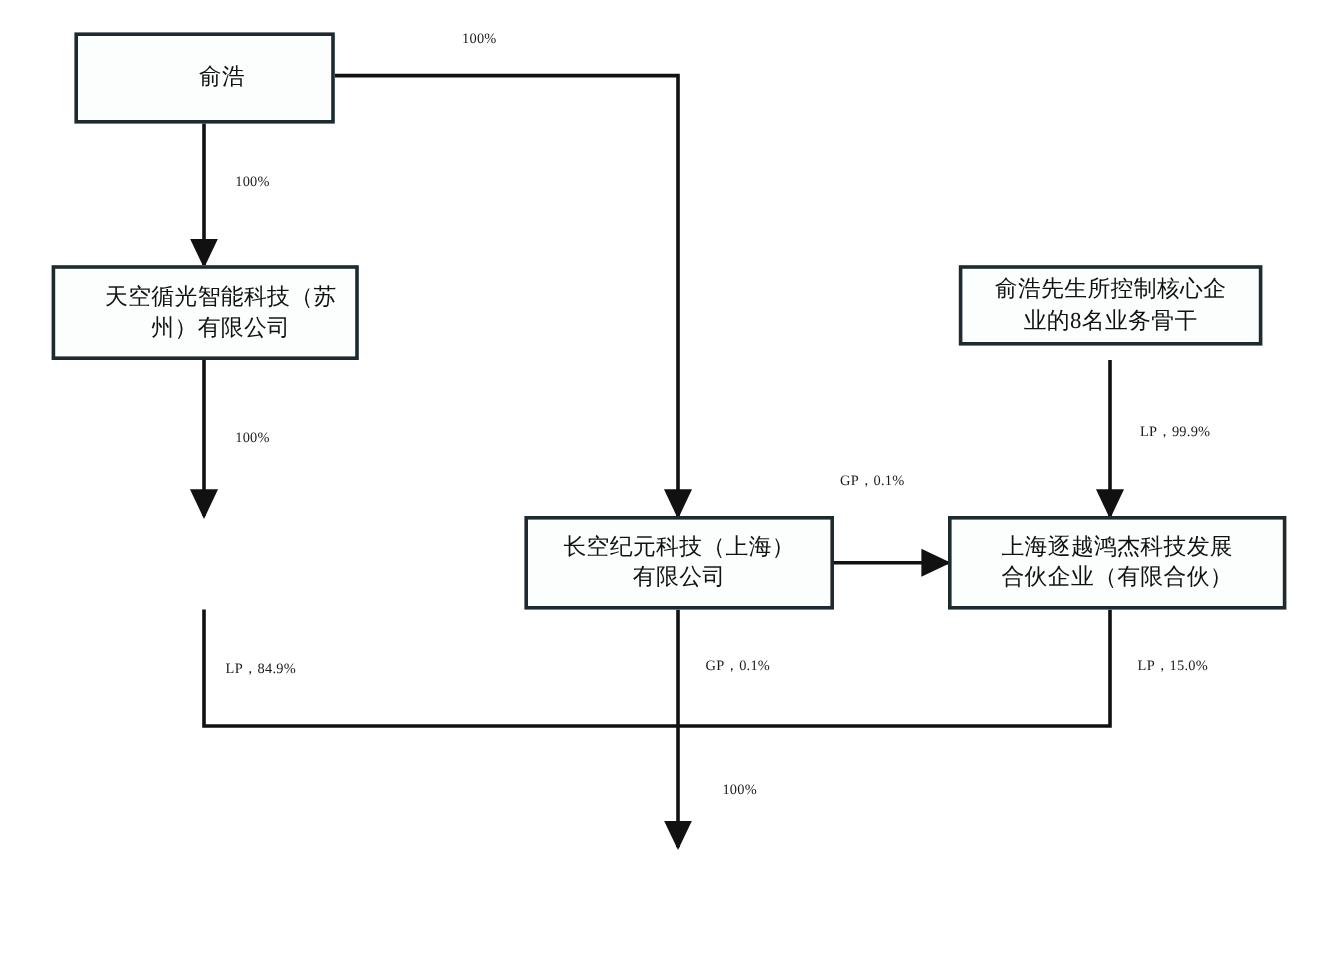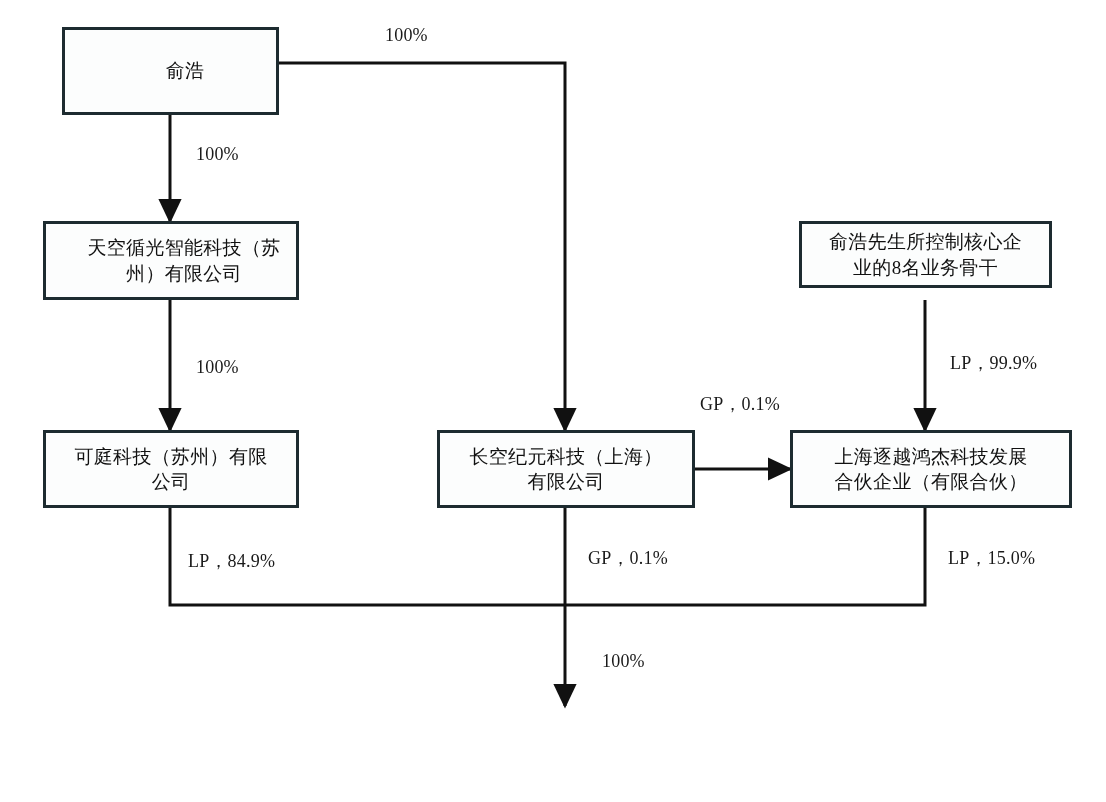--- a/index.html
+++ b/index.html
@@ -48,7 +48,7 @@
   .edge-label {
     position: absolute;
     color: #1a1a1a;
-    font-size: 18px;
+    font-size: 12px;
     white-space: nowrap;
     letter-spacing: 0.2px;
   }

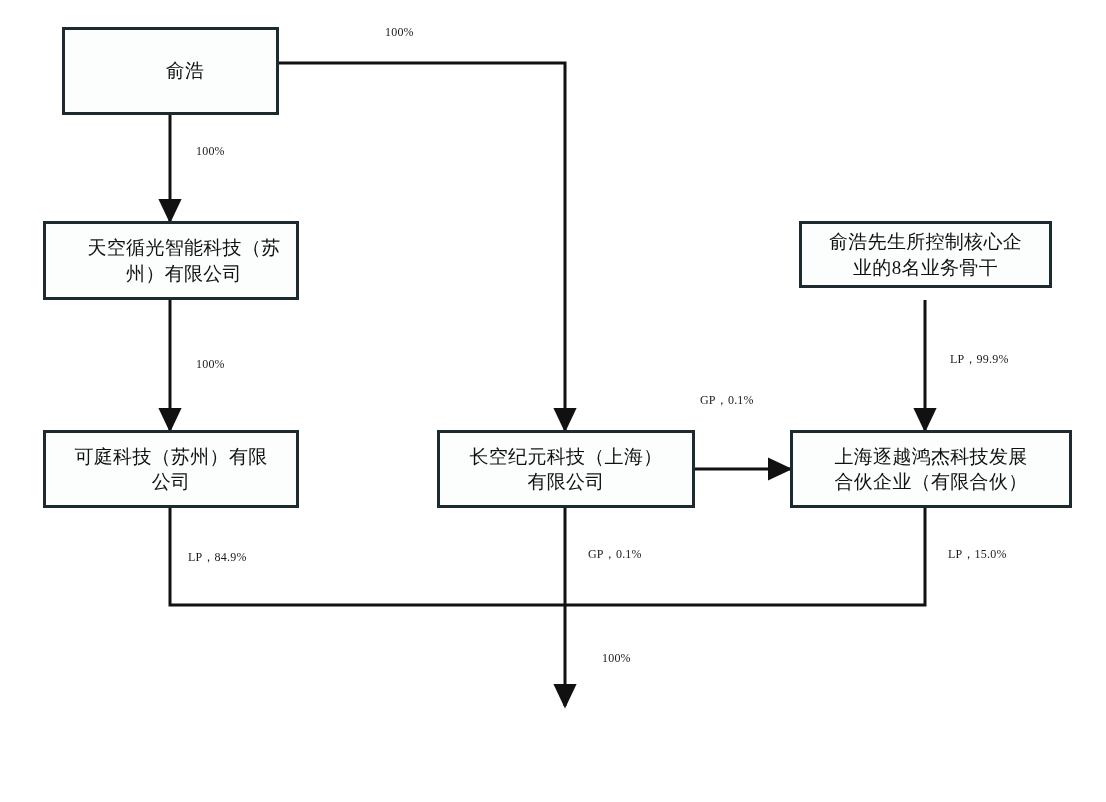--- a/index.html
+++ b/index.html
@@ -101,7 +101,7 @@
     </g>
   </svg>
 
-  <div class="node" style="left:62px; top:27px; width:217px; height:88px;padding-left:35px;">
+  <div class="node" style="left:62px; top:27px; width:217px; height:76px;padding-left:35px;">
     <span class="node-label">俞浩</span>
   </div>
 

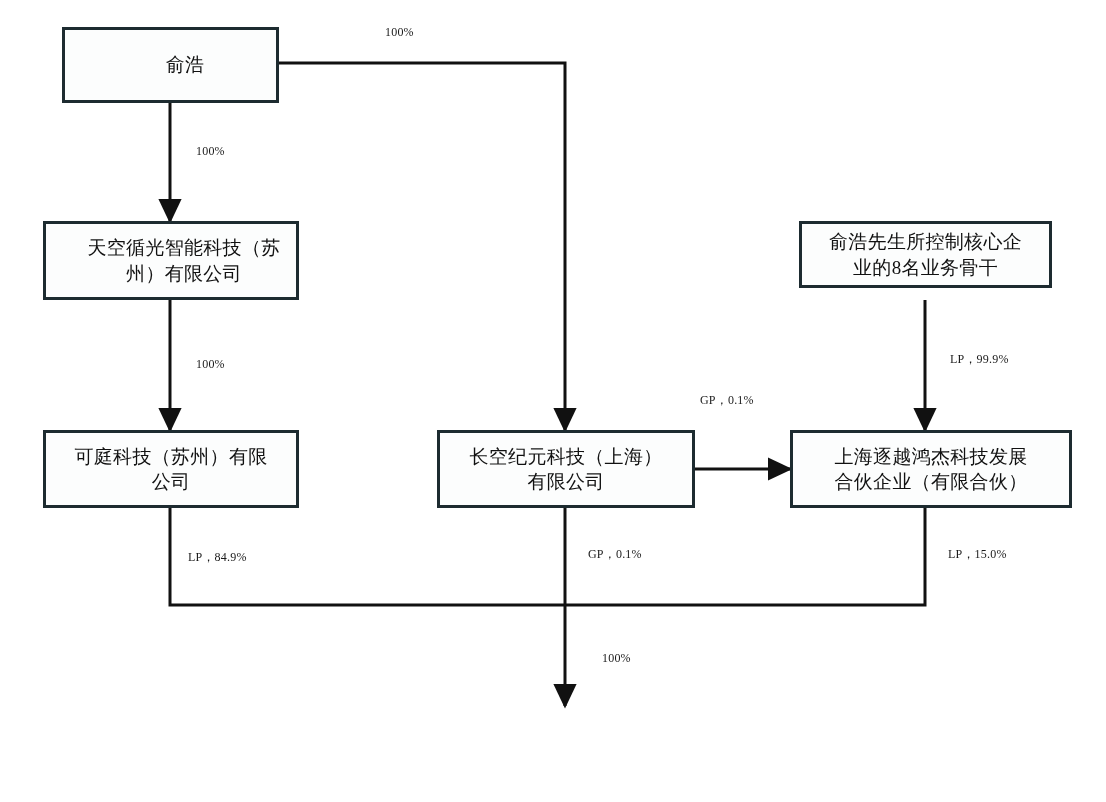--- a/index.html
+++ b/index.html
@@ -110,10 +110,6 @@
 州）有限公司</span>
   </div>
 
-  <div class="node" style="left:43px; top:430px; width:256px; height:78px;">
-    <span class="node-label">可庭科技（苏州）有限
-公司</span>
-  </div>
 
   <div class="node" style="left:437px; top:430px; width:258px; height:78px;">
     <span class="node-label">长空纪元科技（上海）

